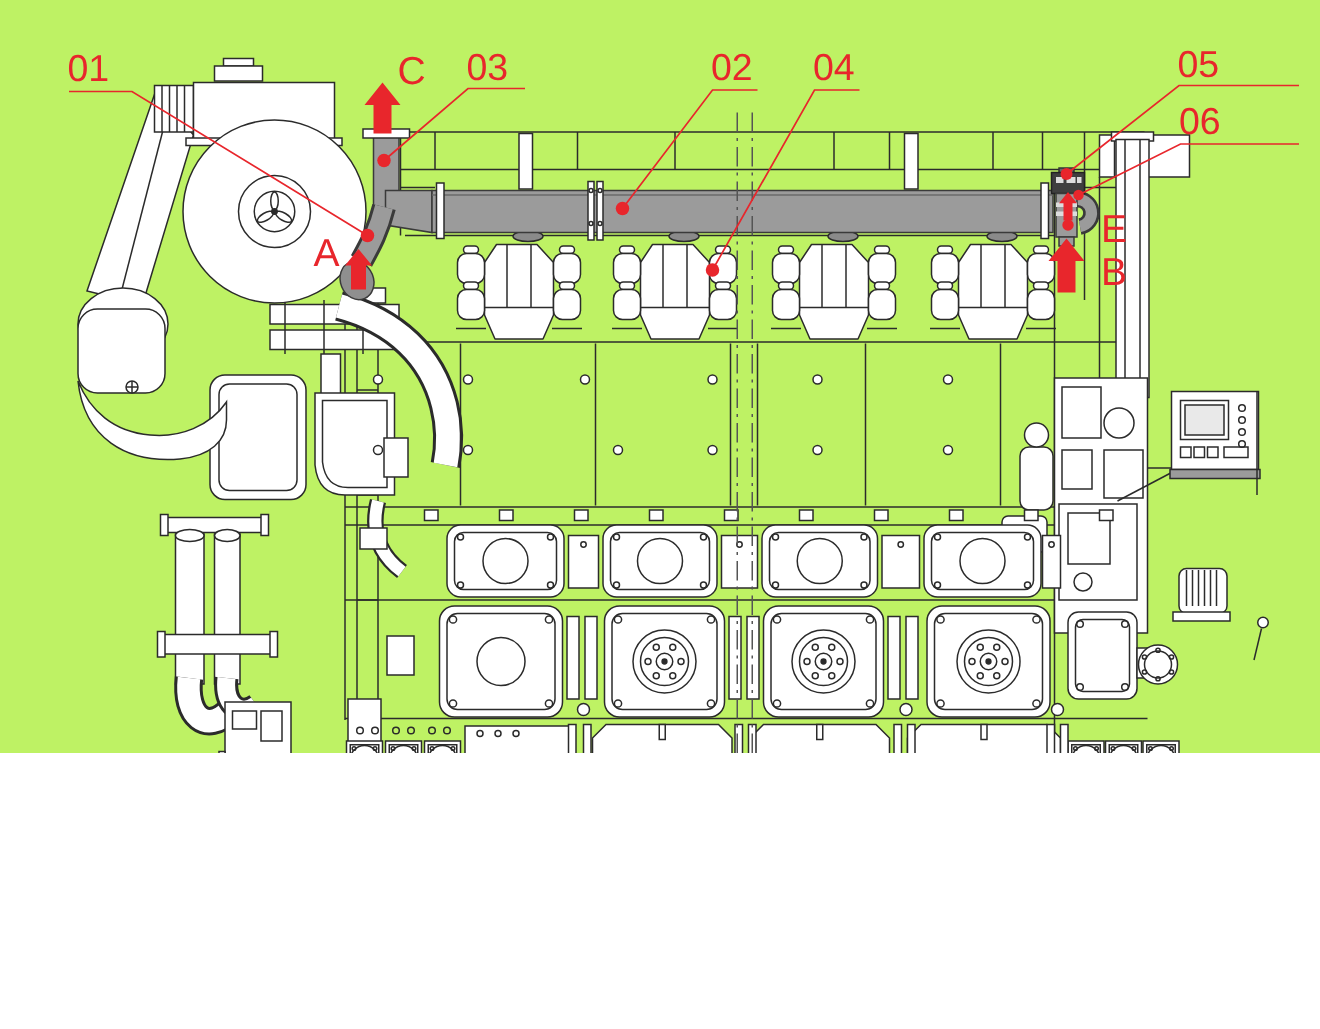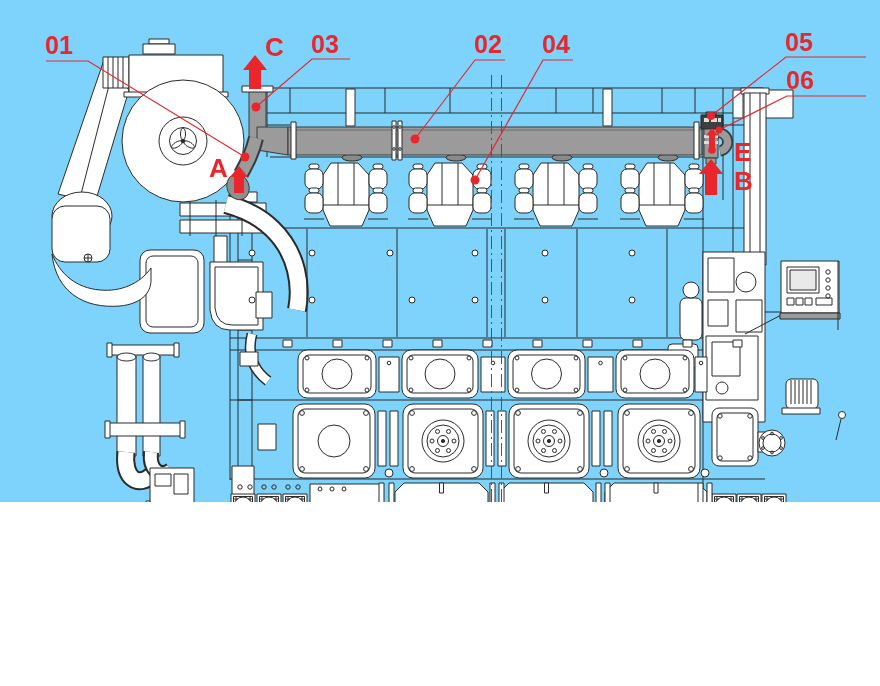--- a/index.html
+++ b/index.html
@@ -3,8 +3,8 @@
 <meta charset="utf-8">
 <style>
   html,body{margin:0;padding:0;background:#fff;}
-  .page{position:relative;width:880px;height:502px;background:#7dd3fc;overflow:hidden;
-        font-family:"Liberation Sans",sans-serif;font-weight:bold;}
+  .page{position:relative;width:880px;height:502px;background:#bef264;overflow:hidden;
+        font-family:"Liberation Sans",sans-serif;}
   svg{position:absolute;left:0;top:0;}
   svg *{vector-effect:non-scaling-stroke;}
   .lead{fill:none;stroke:var(--annotation-red,#e8262c);stroke-width:1.15px;}

